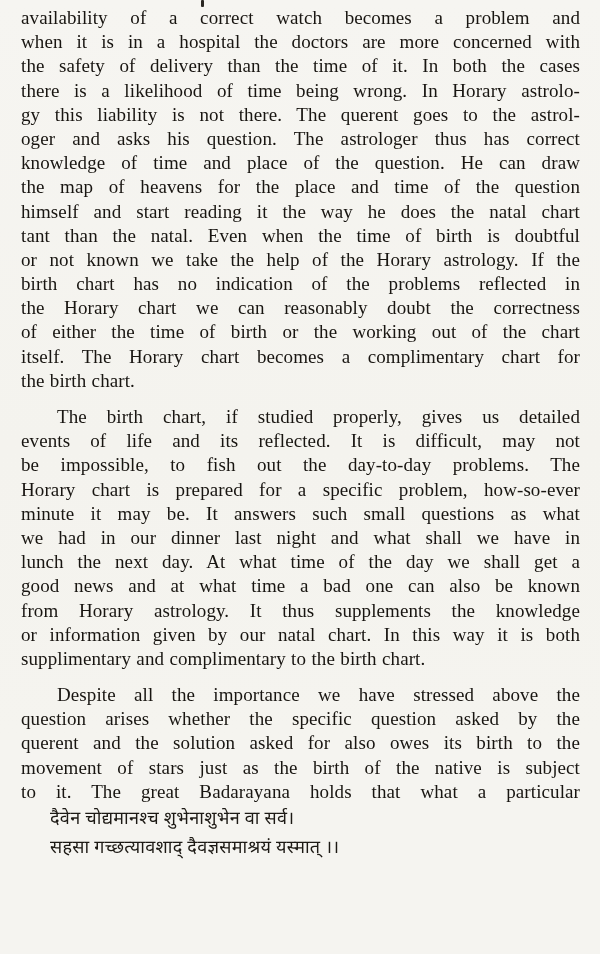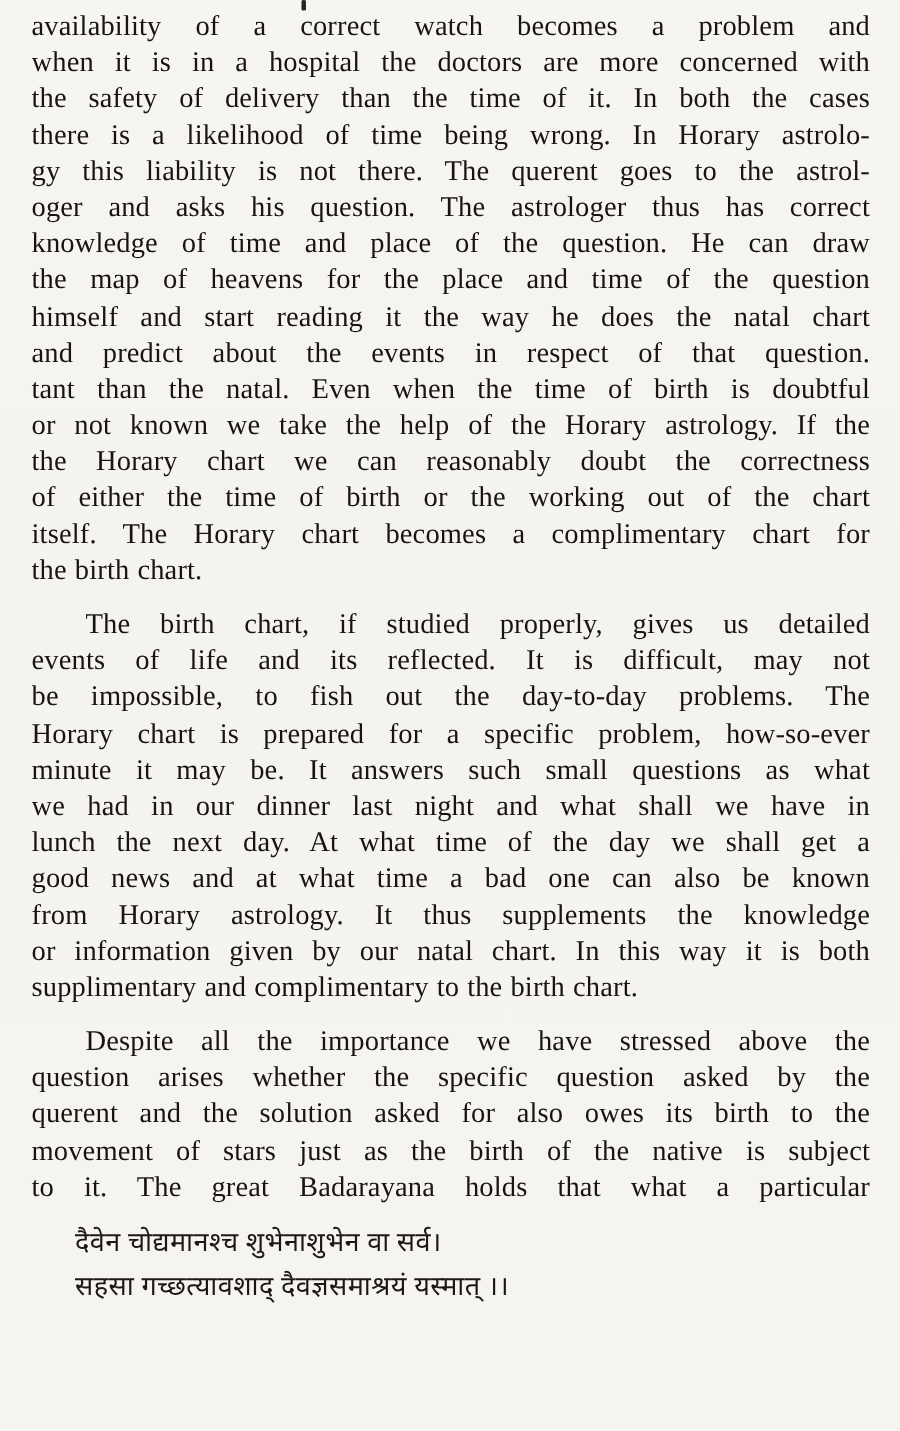--- a/index.html
+++ b/index.html
@@ -77,7 +77,6 @@
         <div class="line">knowledge of time and place of the question. He can draw</div>
         <div class="line">the map of heavens for the place and time of the question</div>
         <div class="line">himself and start reading it the way he does the natal chart</div>
-        <div class="line">and predict about the events in respect of that question.</div>
         <div class="line">tant than the natal. Even when the time of birth is doubtful</div>
         <div class="line">or not known we take the help of the Horary astrology. If the</div>
         <div class="line">the Horary chart we can reasonably doubt the correctness</div>

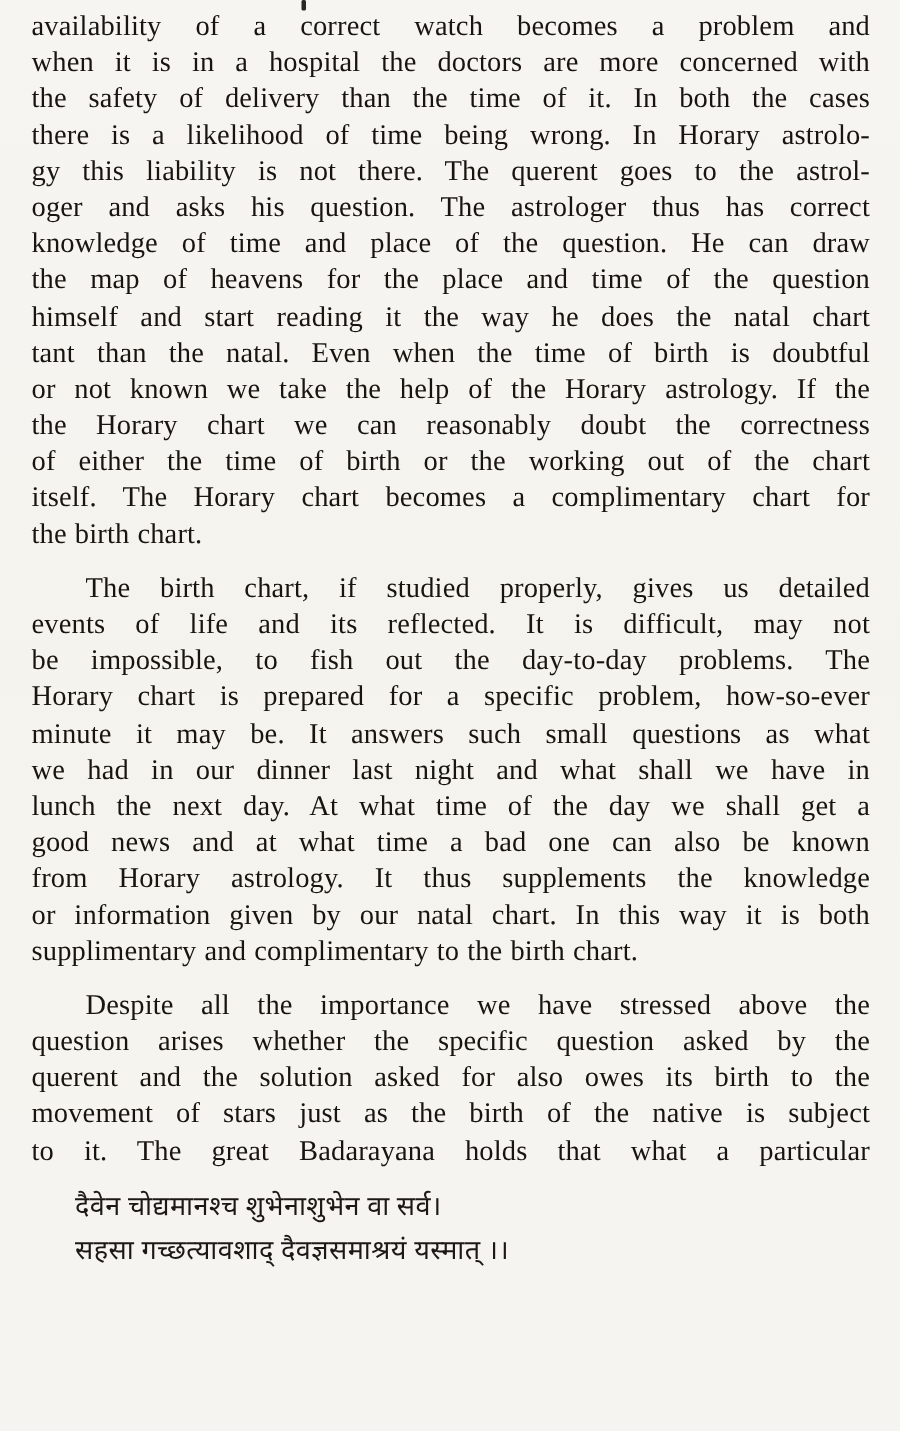--- a/index.html
+++ b/index.html
@@ -79,6 +79,7 @@
         <div class="line">himself and start reading it the way he does the natal chart</div>
         <div class="line">tant than the natal. Even when the time of birth is doubtful</div>
         <div class="line">or not known we take the help of the Horary astrology. If the</div>
+        <div class="line">birth chart has no indication of the problems reflected in</div>
         <div class="line">the Horary chart we can reasonably doubt the correctness</div>
         <div class="line">of either the time of birth or the working out of the chart</div>
         <div class="line">itself. The Horary chart becomes a complimentary chart for</div>

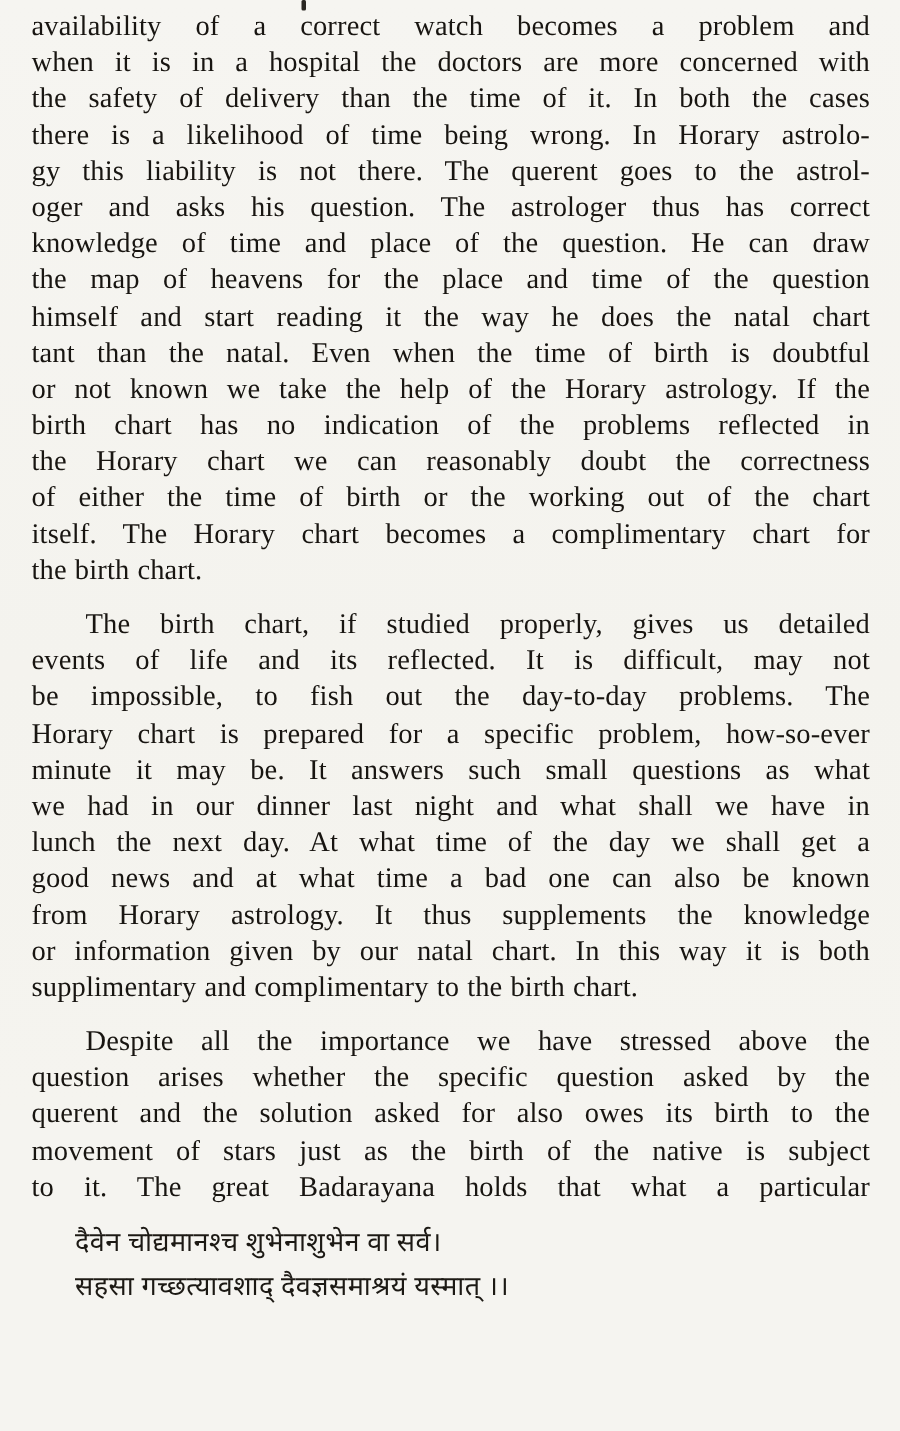--- a/index.html
+++ b/index.html
@@ -50,7 +50,6 @@
   }
   .line.indent { text-indent: 36px; }
   .verse {
-    margin-top: 10px;
     padding-left: 29px;
   }
   .verse .vline {

